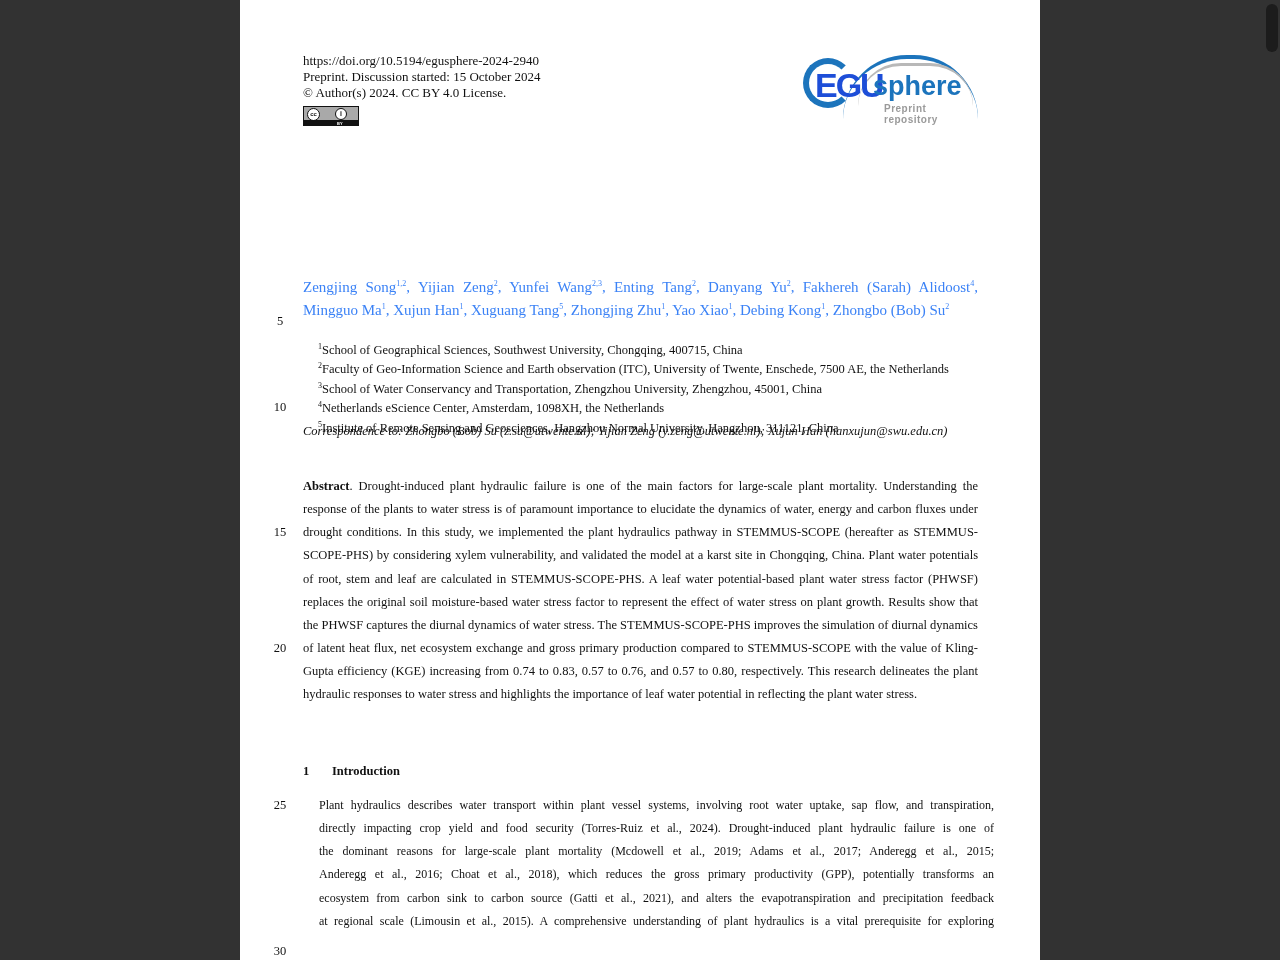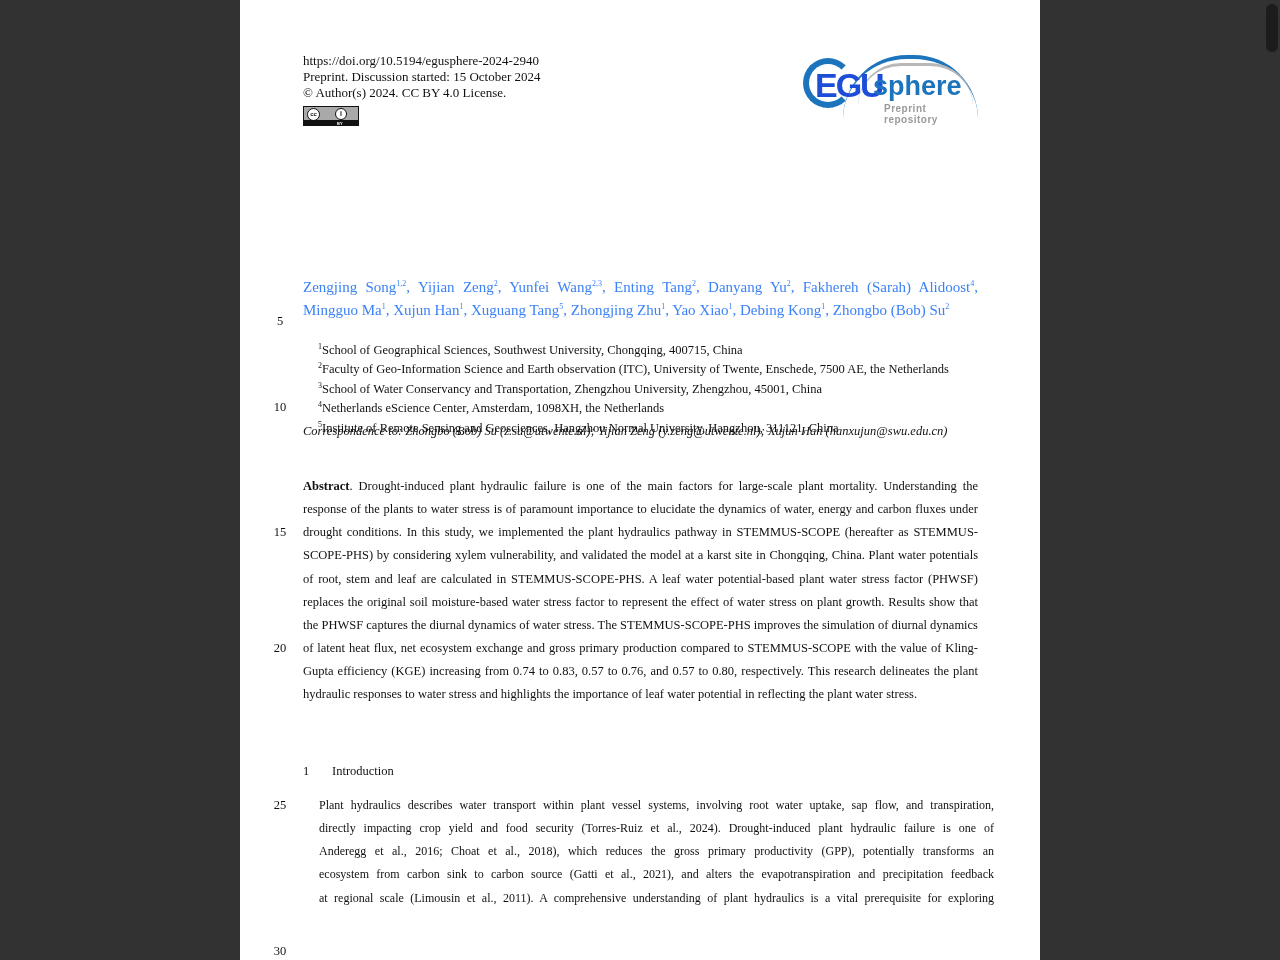--- a/index.html
+++ b/index.html
@@ -25,7 +25,7 @@
   .affil { position:absolute; left:63px; top:339px; width:680px; font-size:12.5px; line-height:15.3px; color:#111;margin-left:15px; }
   .corr { position:absolute; left:63px; top:424px; width:675px; font-size:12.5px; line-height:15px; font-style:italic; color:#111; text-align:justify; text-align-last:left; }
   .abstract { position:absolute; left:63px; top:475px; width:675px; font-size:12.5px; line-height:23.15px; color:#111; text-align:justify; }
-  .heading { position:absolute; left:63px; top:764px; font-size:12.5px; font-weight:normal; color:#111; }
+  .heading { position:absolute; left:63px; top:764px; font-size:12.5px; font-weight:bold; color:#111; }
   .heading .num { display:inline-block; width:29px; }
   .intro { position:absolute; left:63px; top:794px; width:675px; font-size:12px; line-height:23.15px; color:#111; text-align:justify; text-align-last:justify;margin-left:16px; }
   .ln { position:absolute; left:30px; font-size:12.5px; color:#111; width:20px; text-align:center; }

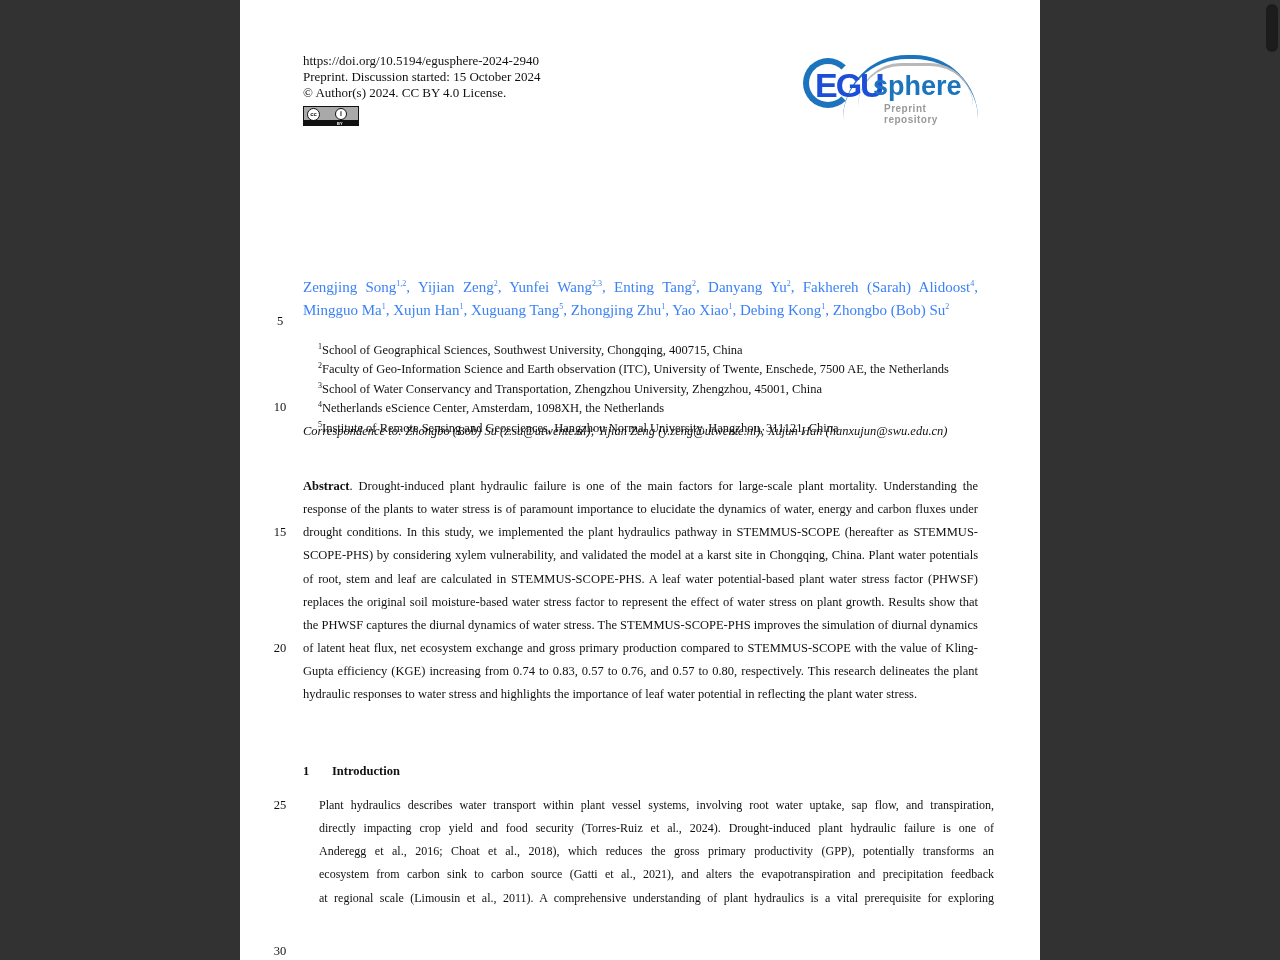--- a/index.html
+++ b/index.html
@@ -84,6 +84,7 @@
   <div class="intro">
     <span class="line">Plant hydraulics describes water transport within plant vessel systems, involving root water uptake, sap flow, and transpiration,</span>
     <span class="line">directly impacting crop yield and food security (Torres-Ruiz et al., 2024). Drought-induced plant hydraulic failure is one of</span>
+    <span class="line">the dominant reasons for large-scale plant mortality (Mcdowell et al., 2019; Adams et al., 2017; Anderegg et al., 2015;</span>
     <span class="line">Anderegg et al., 2016; Choat et al., 2018), which reduces the gross primary productivity (GPP), potentially transforms an</span>
     <span class="line">ecosystem from carbon sink to carbon source (Gatti et al., 2021), and alters the evapotranspiration and precipitation feedback</span>
     <span class="line">at regional scale (Limousin et al., 2011). A comprehensive understanding of plant hydraulics is a vital prerequisite for exploring</span>

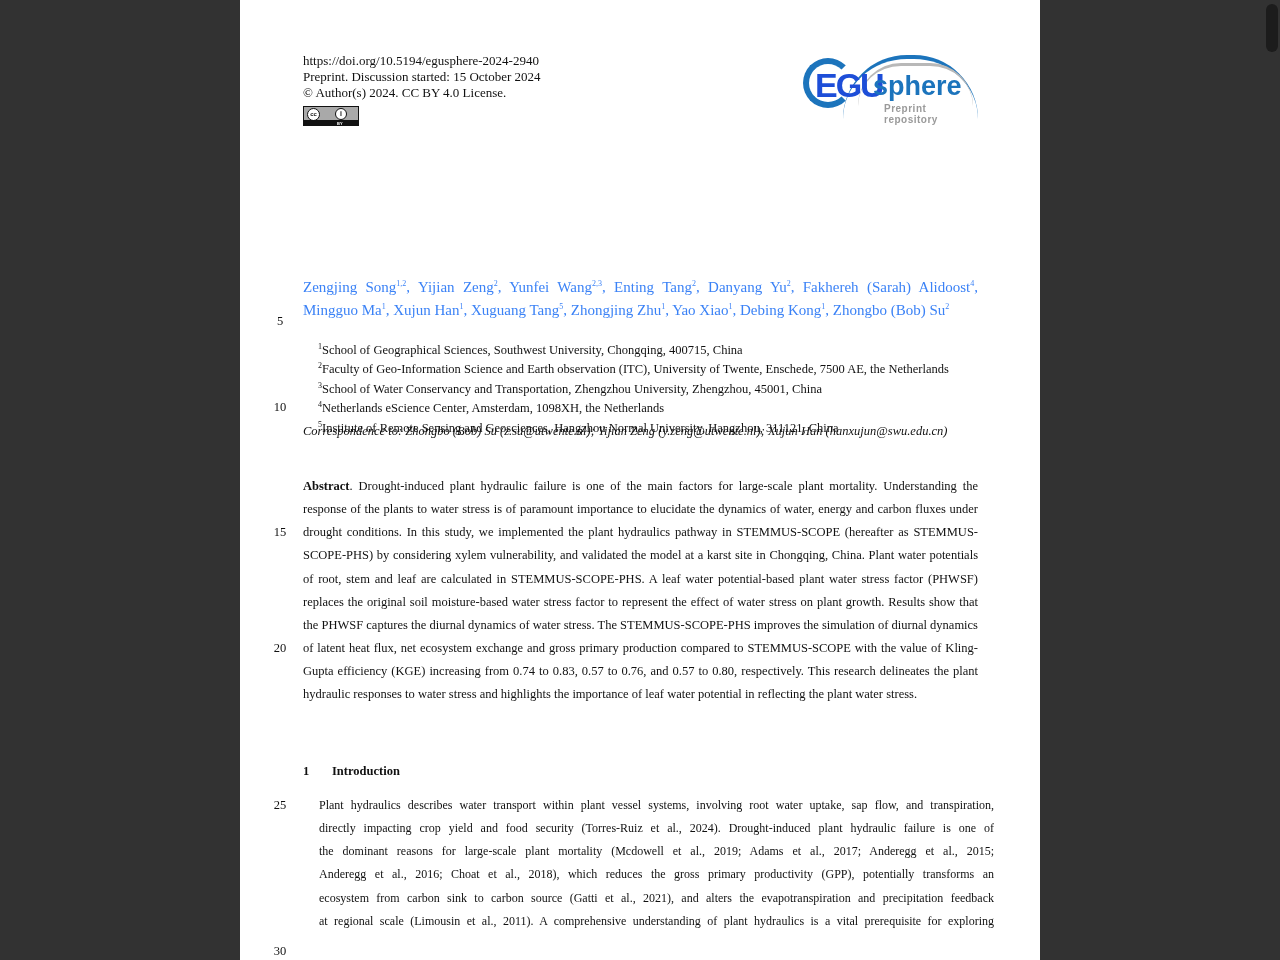--- a/index.html
+++ b/index.html
@@ -87,7 +87,7 @@
     <span class="line">the dominant reasons for large-scale plant mortality (Mcdowell et al., 2019; Adams et al., 2017; Anderegg et al., 2015;</span>
     <span class="line">Anderegg et al., 2016; Choat et al., 2018), which reduces the gross primary productivity (GPP), potentially transforms an</span>
     <span class="line">ecosystem from carbon sink to carbon source (Gatti et al., 2021), and alters the evapotranspiration and precipitation feedback</span>
-    <span class="line">at regional scale (Limousin et al., 2011). A comprehensive understanding of plant hydraulics is a vital prerequisite for exploring</span>
+    <span class="line">at regional scale (Limousin et al., 2015). A comprehensive understanding of plant hydraulics is a vital prerequisite for exploring</span>
   </div>
 
   <div id="linenums">

